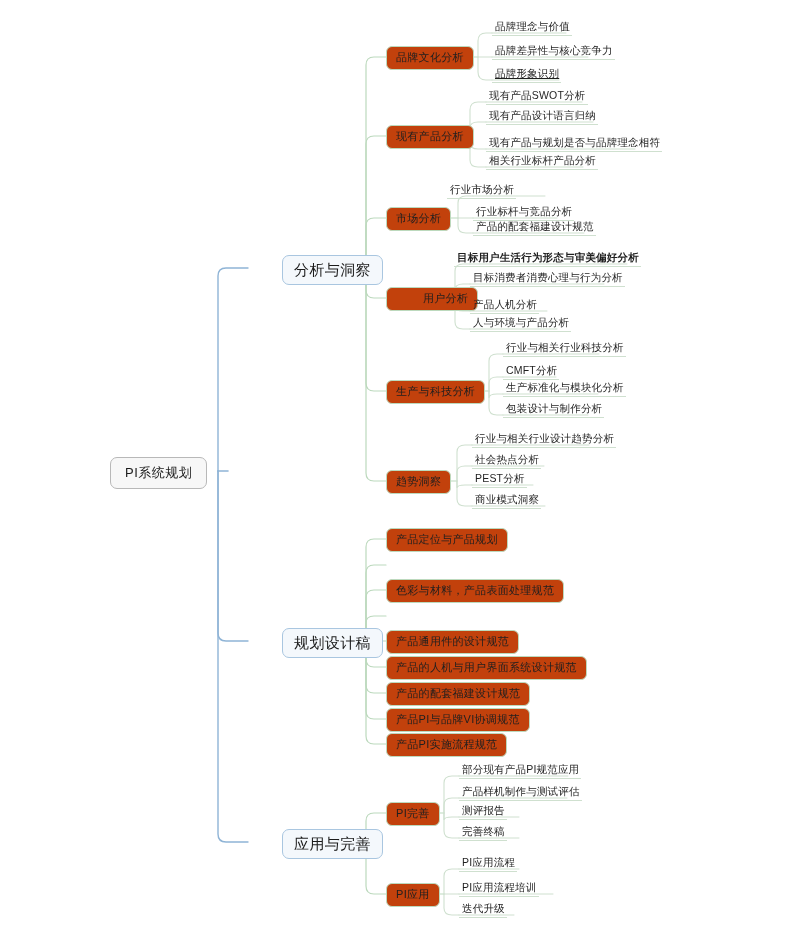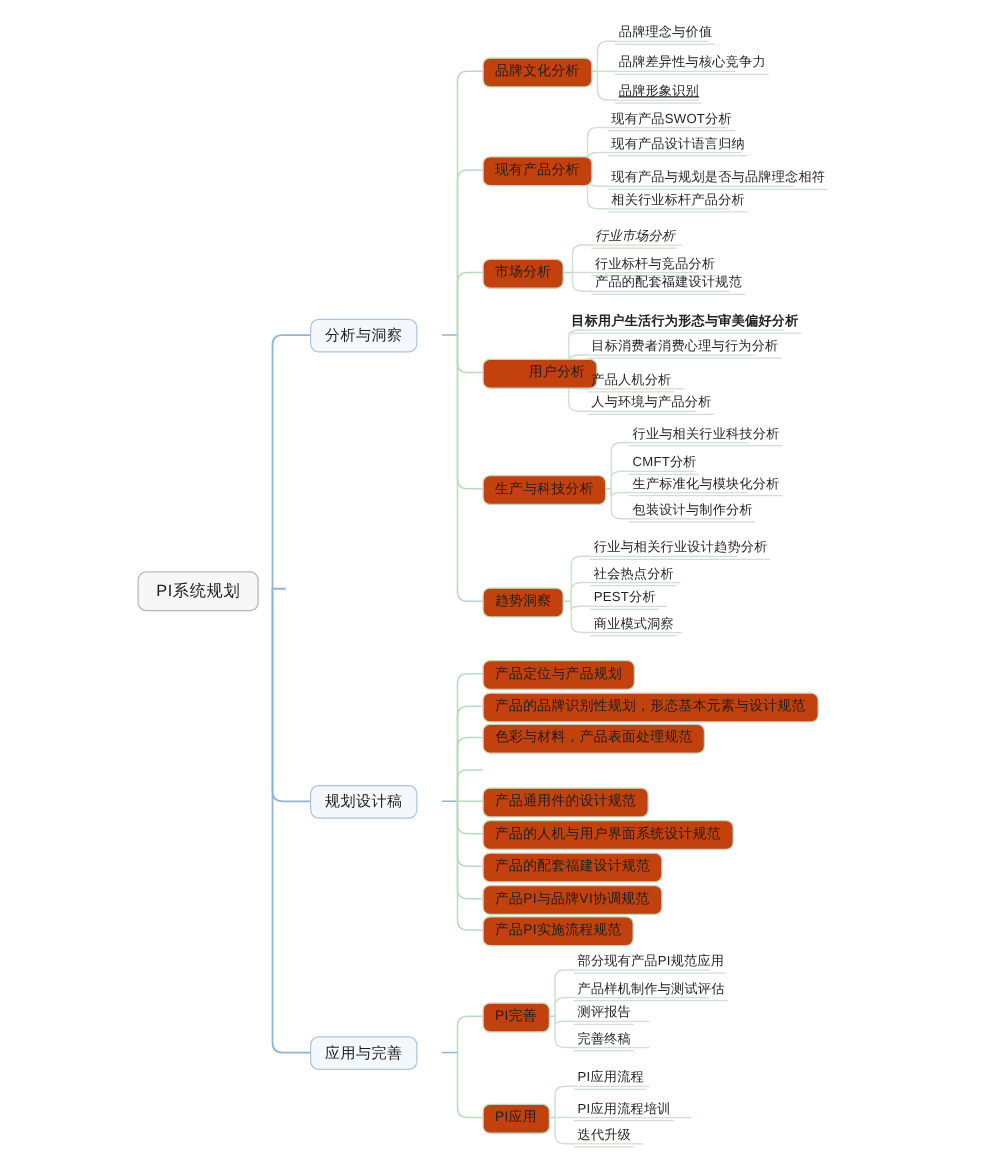--- a/index.html
+++ b/index.html
@@ -219,7 +219,7 @@
   <div class="node leaf-node" style="left:486px; top:155px;">相关行业标杆产品分析</div>
 
   <div class="node l3-node" style="left:386px; top:207px;">市场分析</div>
-  <div class="node leaf-node" style="left:473px; top:184px;font-style:italic;">行业市场分析</div>
+  <div class="node leaf-node" style="left:447px; top:184px;">行业市场分析</div>
   <div class="node leaf-node" style="left:473px; top:206px;">行业标杆与竞品分析</div>
   <div class="node leaf-node" style="left:473px; top:221px;">产品的配套福建设计规范</div>
 

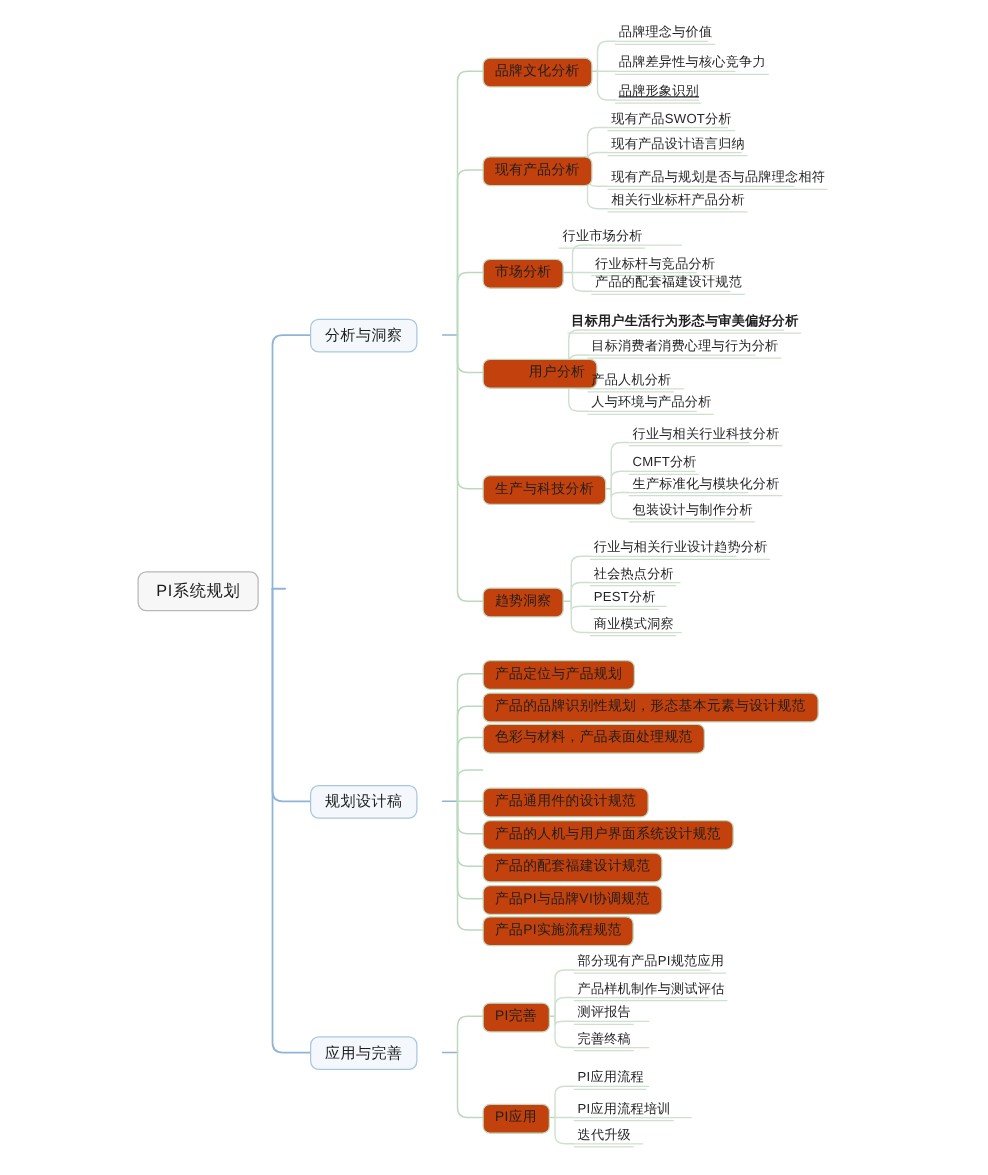--- a/index.html
+++ b/index.html
@@ -56,9 +56,10 @@
     border-radius: 7px;
     background: #f4f8fc;
     color: #1b1b1b;
-    font-size: 12px;
+    font-size: 15px;
     padding: 6px 11px 7px 11px;
     letter-spacing: 0.4px;
+    margin-left: 34px;
   }
 
   

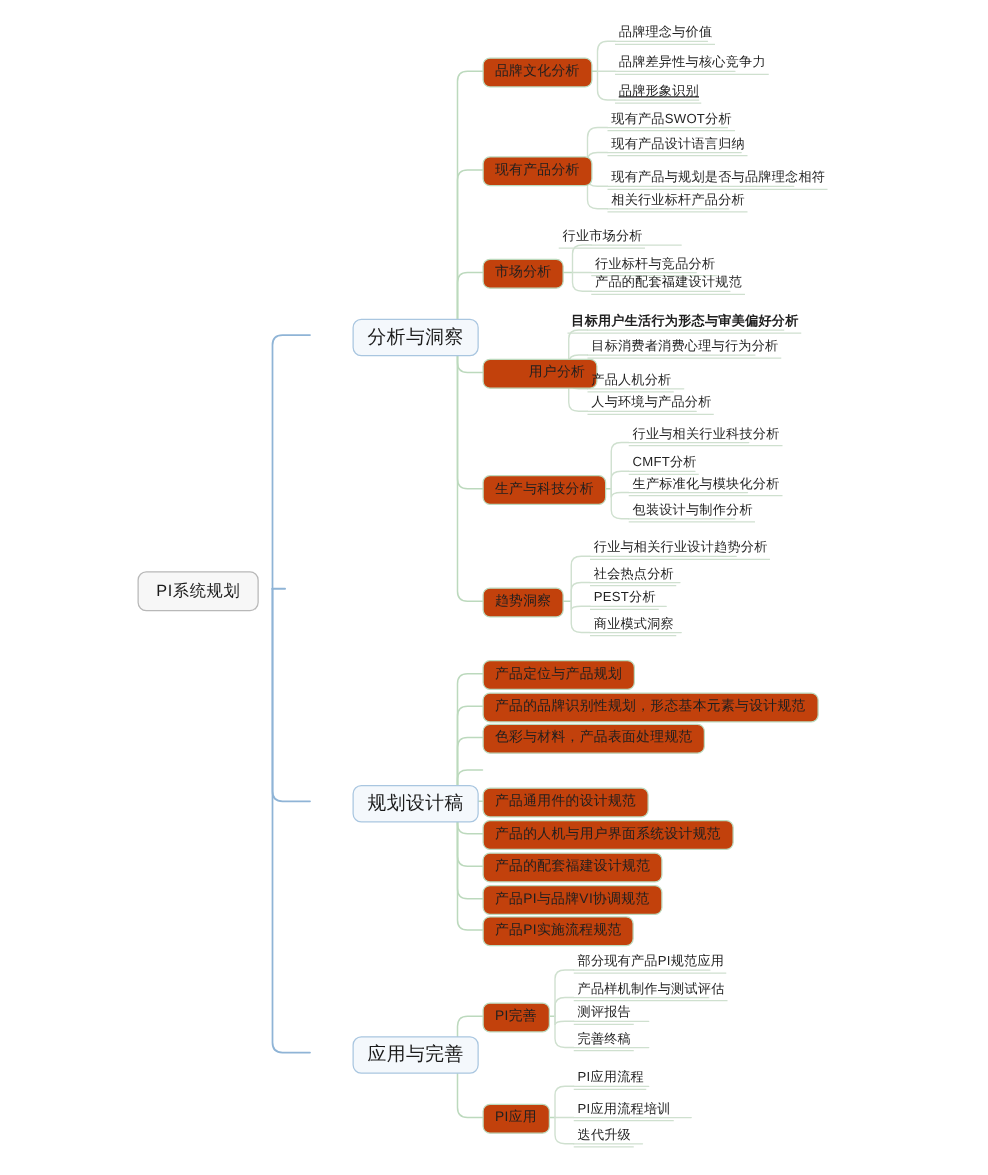--- a/index.html
+++ b/index.html
@@ -243,7 +243,6 @@
   <div class="node leaf-node" style="left:472px; top:494px;">商业模式洞察</div>
 
   <div class="node l3-node" style="left:386px; top:528px;">产品定位与产品规划</div>
-  <div class="node l3-node" style="left:386px; top:554px;">产品的品牌识别性规划，形态基本元素与设计规范</div>
   <div class="node l3-node" style="left:386px; top:579px;">色彩与材料，产品表面处理规范</div>
   <div class="node l3-node" style="left:386px; top:630px;">产品通用件的设计规范</div>
   <div class="node l3-node" style="left:386px; top:656px;">产品的人机与用户界面系统设计规范</div>

